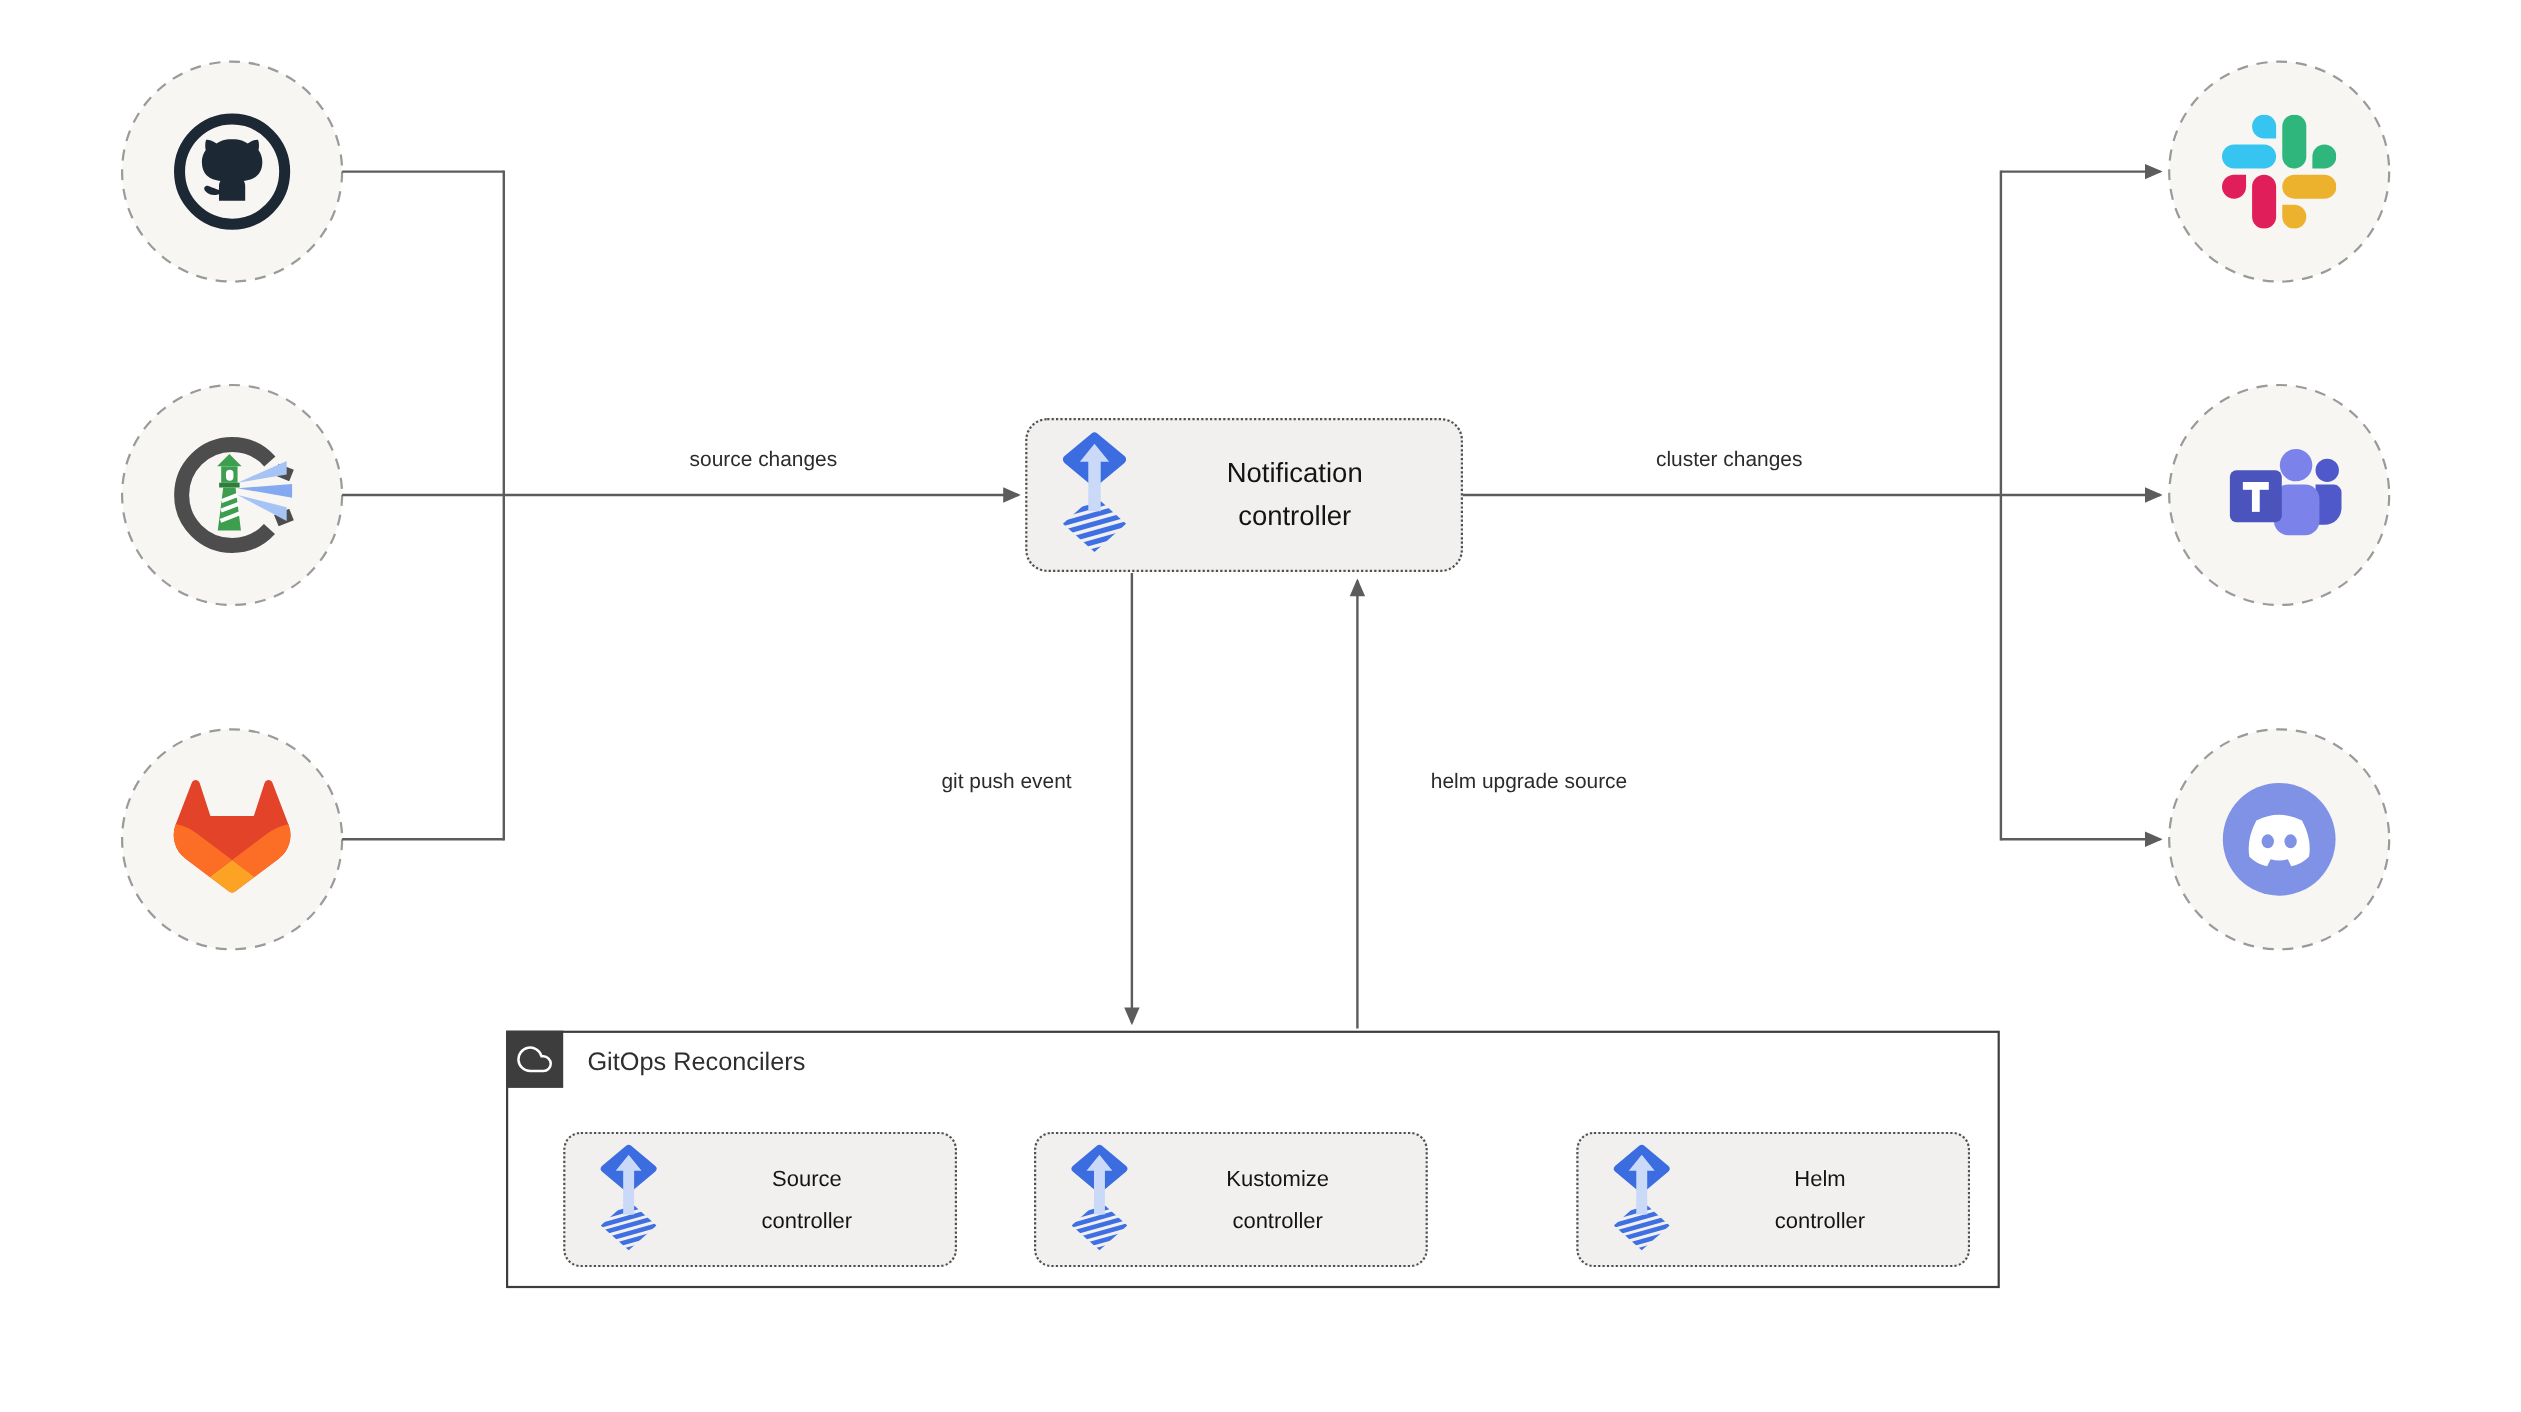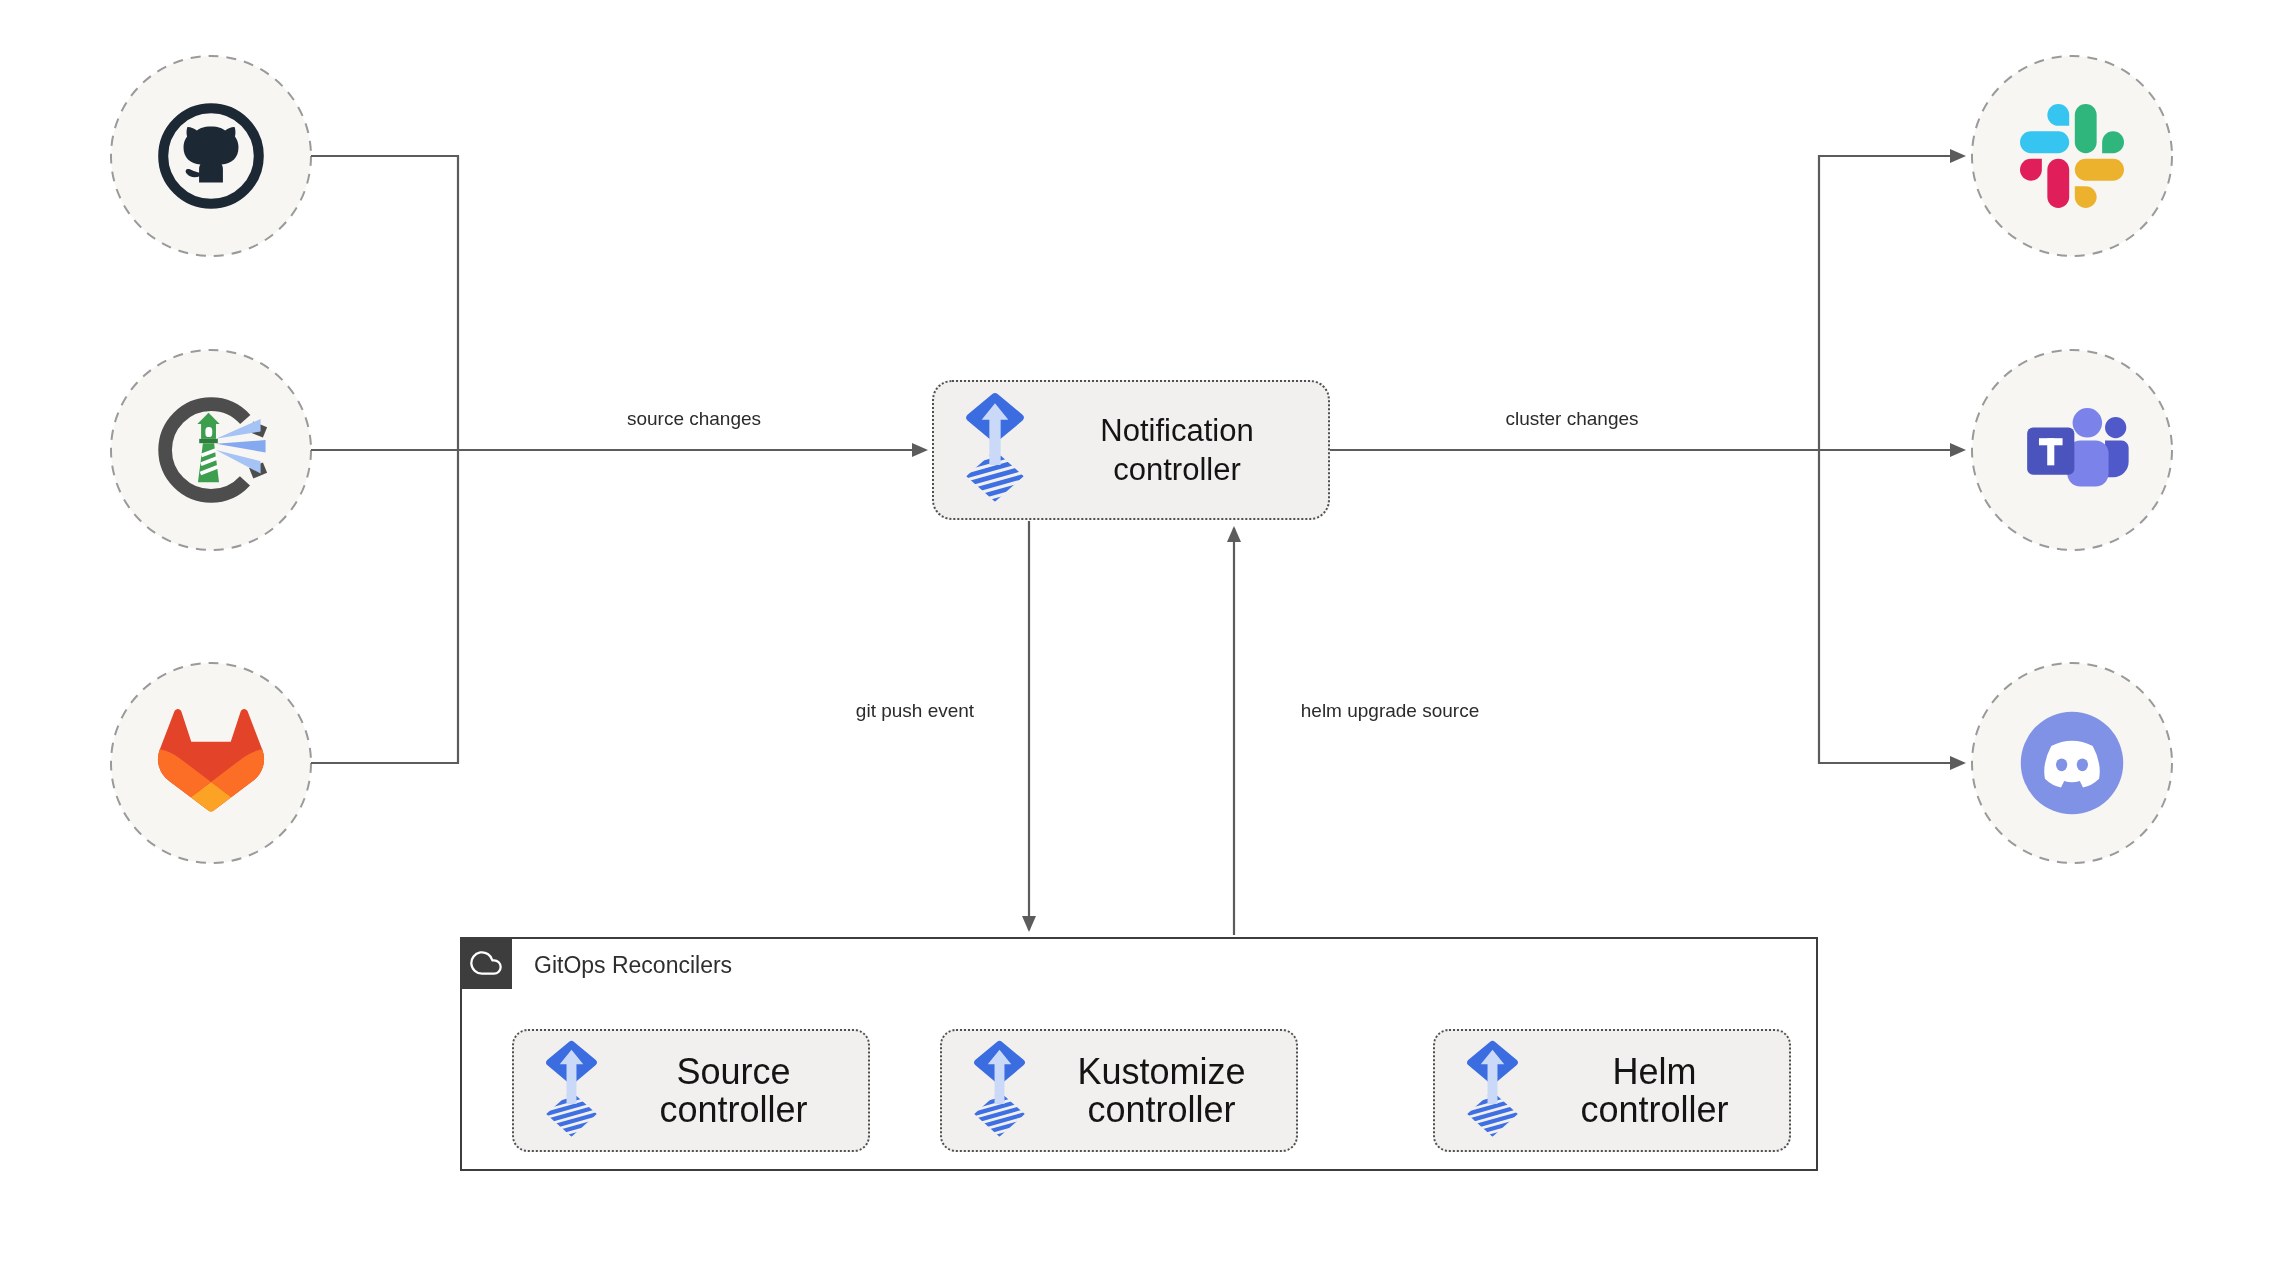--- a/index.html
+++ b/index.html
@@ -18,7 +18,7 @@
     display:flex;align-items:center;
     padding-left:30px;
   }
-  .ctl-text{flex:1;text-align:center;color:#141414;font-size:31px;line-height:39px;font-weight:400;}
+  .ctl-text{flex:1;text-align:center;color:#141414;font-size:25px;line-height:39px;font-weight:400;}
 
   .edge-label{
     position:absolute;transform:translate(-50%,-50%);

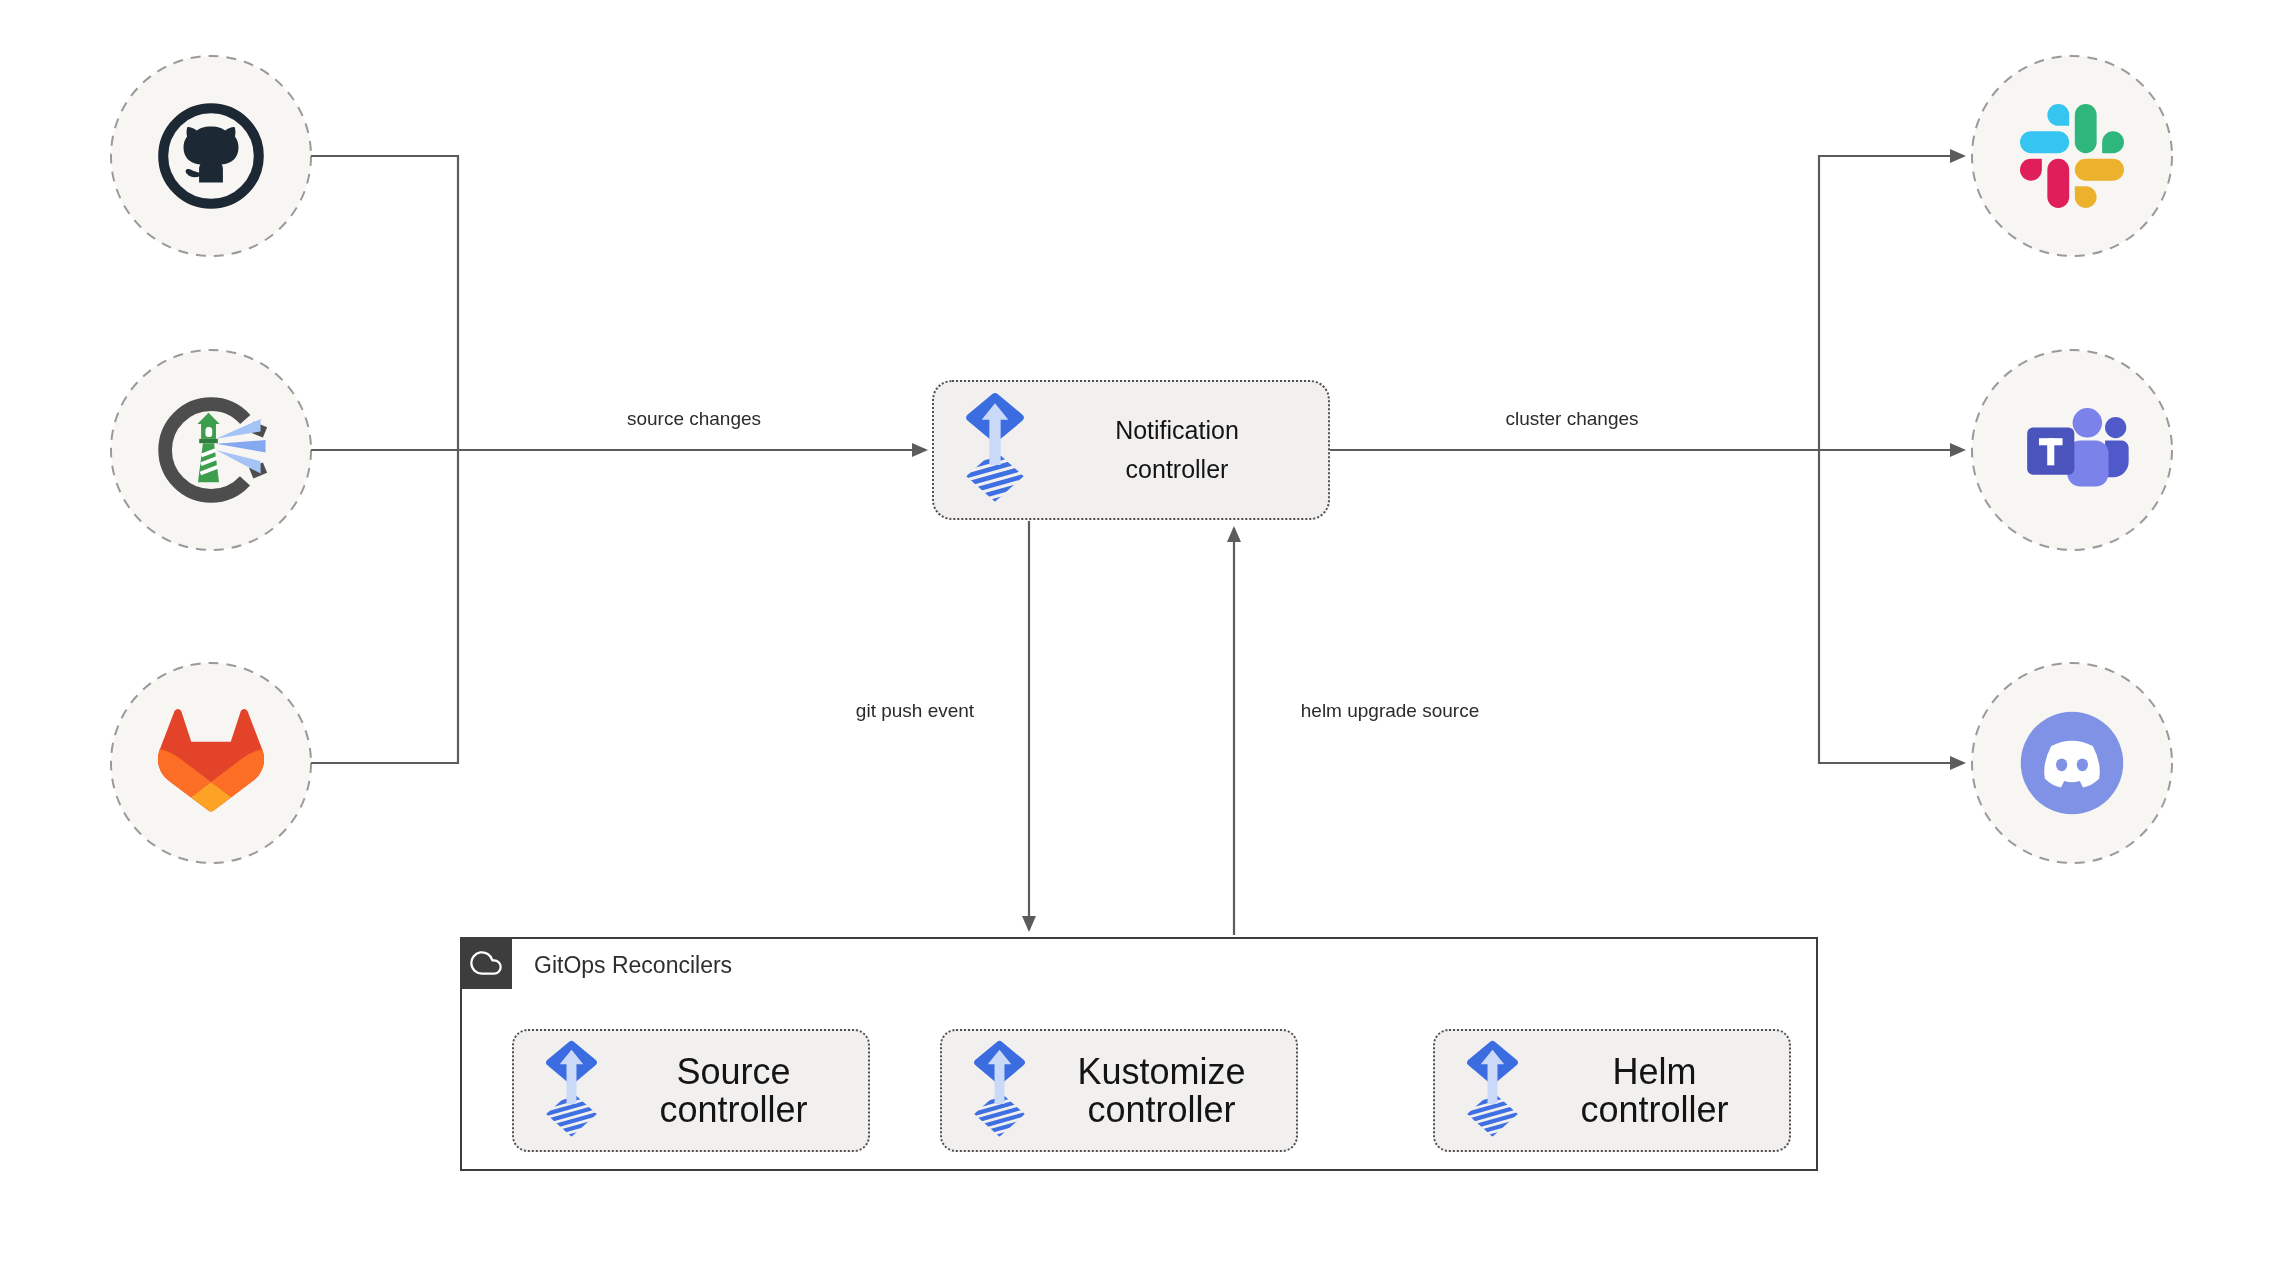--- a/index.html
+++ b/index.html
@@ -38,7 +38,7 @@
     font-size:23px;color:#2e2e2e;white-space:nowrap;
   }
   .inner-box{position:absolute;width:358px;height:123px;border-radius:16px;}
-  .inner-box .ctl-text{font-size:36px;line-height:38px;}
+  .inner-box .ctl-text{font-size:20px;line-height:38px;}
 </style>
 </head>
 <body>

